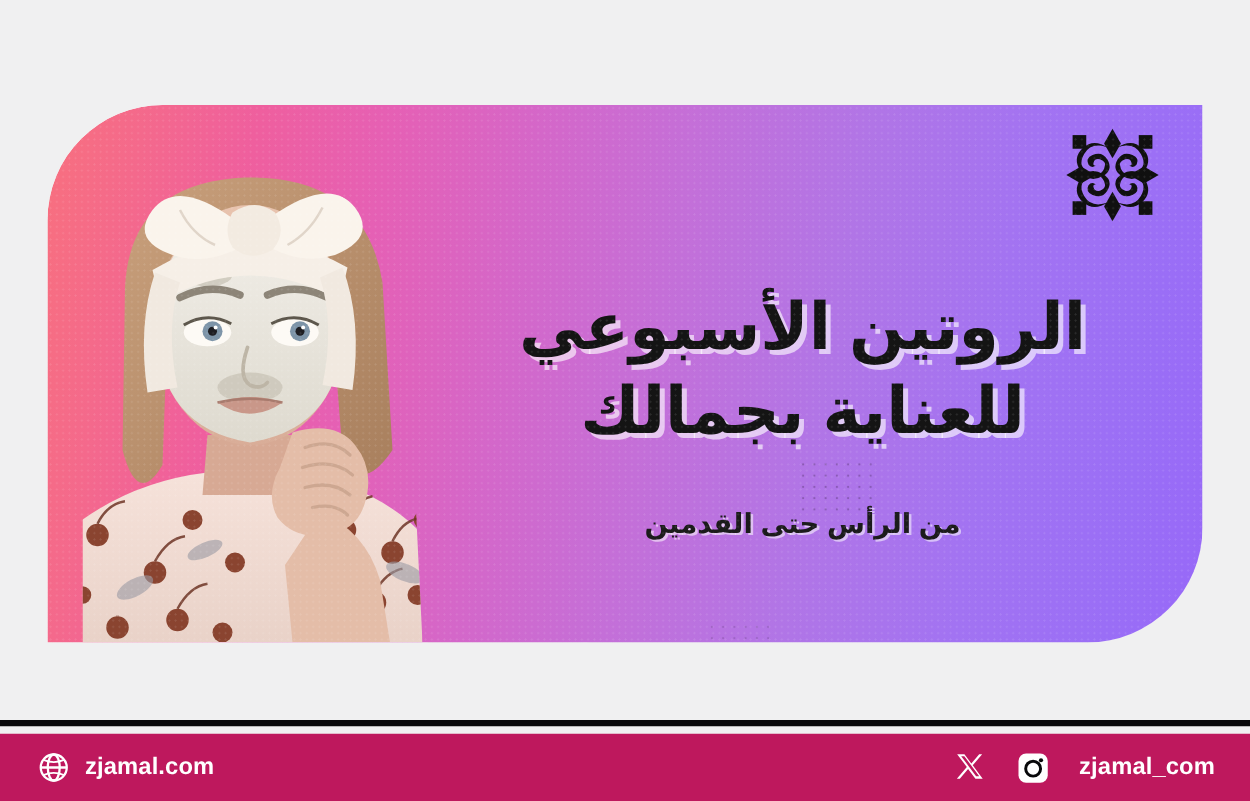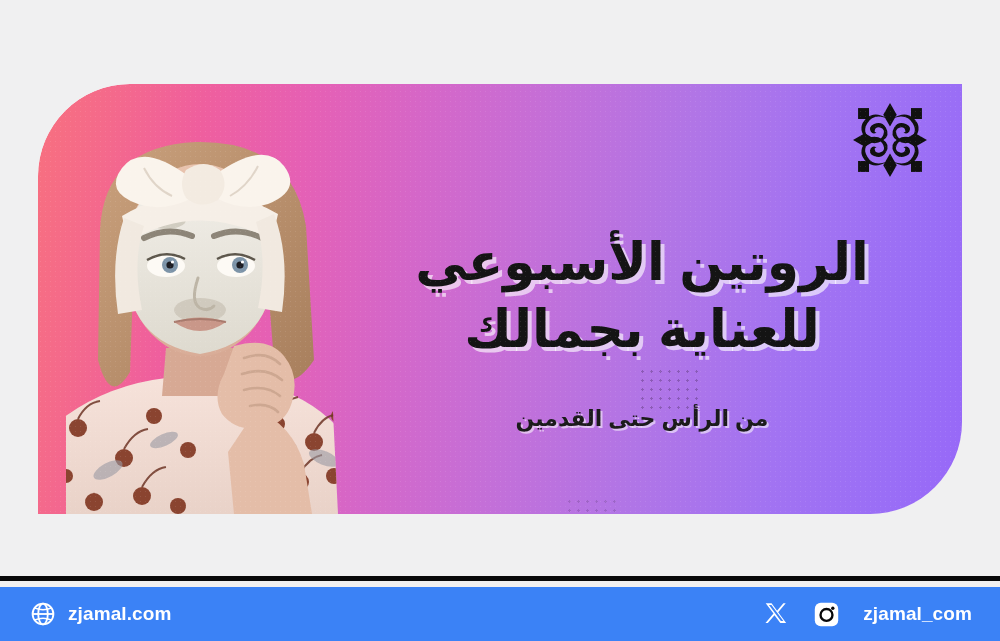--- a/index.html
+++ b/index.html
@@ -158,7 +158,7 @@
     position: absolute;
     left: 0; top: 587px;
     width: 1000px; height: 54px;
-    background: #3b82f6;
+    background: #be185d;
     display: flex;
     align-items: center;
     justify-content: space-between;

